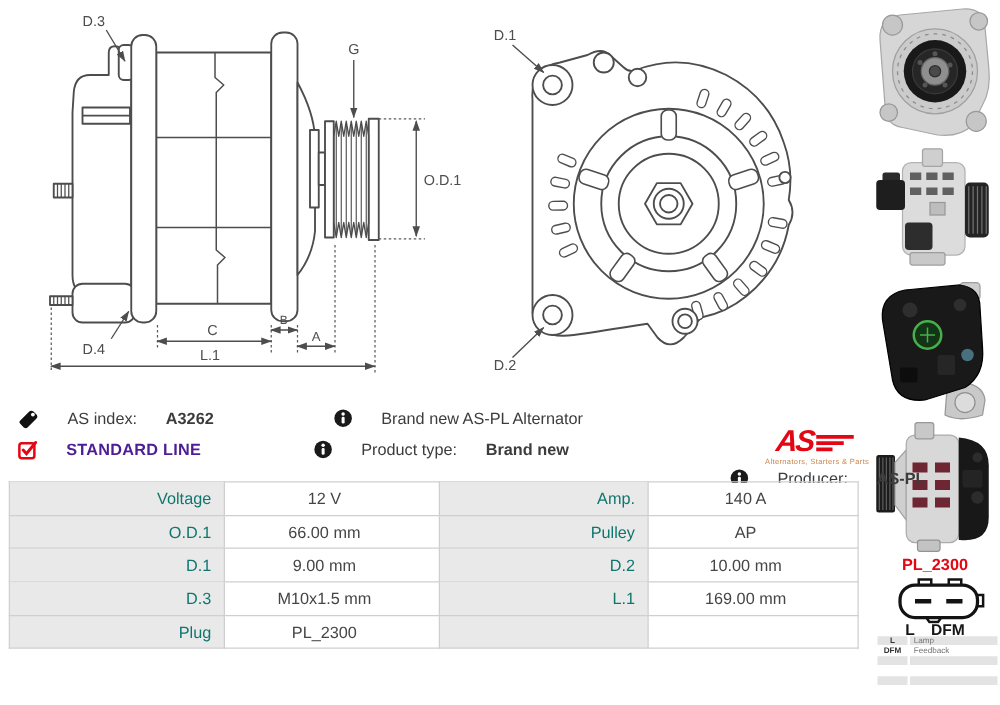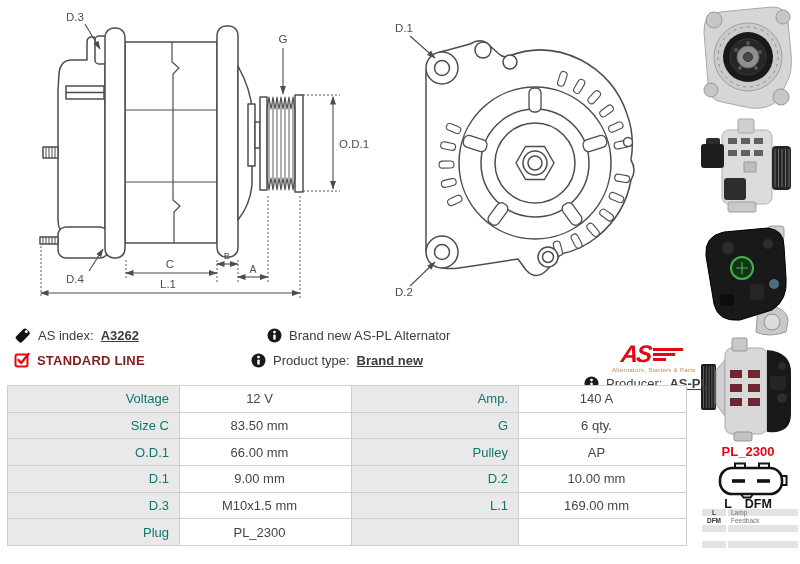--- a/index.html
+++ b/index.html
@@ -13,7 +13,7 @@
   #front-draw{left:385px;top:0;}
 
   
-  .info-item{position:absolute;display:flex;align-items:center;gap:7px;font-size:13px;height:16px;white-space:nowrap;}
+  .info-item{position:absolute;display:flex;align-items:flex-start;gap:23px;font-size:13px;height:16px;white-space:nowrap;}
   .info-item .b{font-weight:bold;text-decoration:underline;}
   #std-line{color:#7f1d1d;font-weight:bold;letter-spacing:.2px;}
 

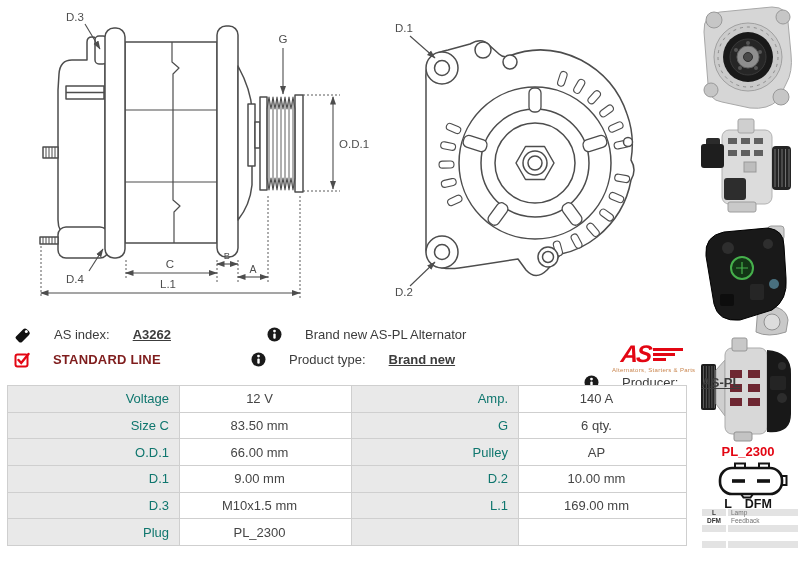--- a/index.html
+++ b/index.html
@@ -14,7 +14,7 @@
 
   
   .info-item{position:absolute;display:flex;align-items:flex-start;gap:23px;font-size:13px;height:16px;white-space:nowrap;}
-  .info-item .b{font-weight:bold;text-decoration:underline;}
+  .info-item .b{font-weight:bold;}
   #std-line{color:#7f1d1d;font-weight:bold;letter-spacing:.2px;}
 
   

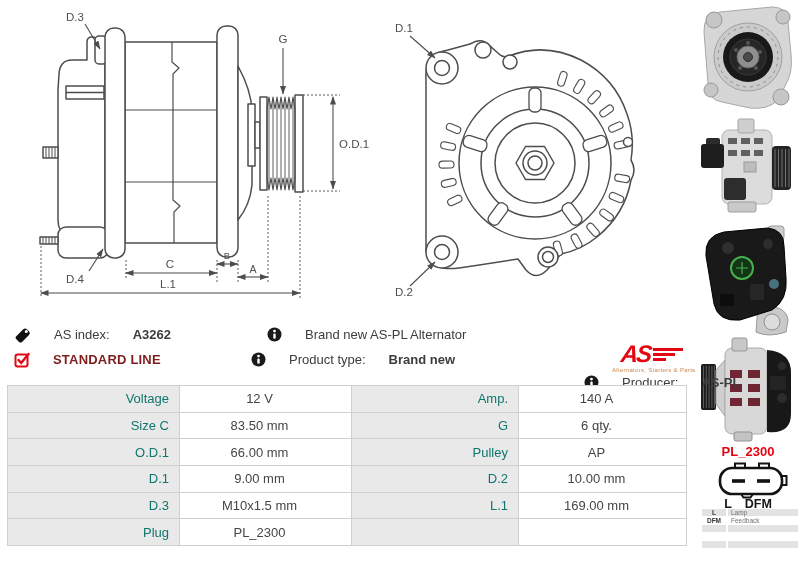--- a/index.html
+++ b/index.html
@@ -15,7 +15,7 @@
   
   .info-item{position:absolute;display:flex;align-items:flex-start;gap:23px;font-size:13px;height:16px;white-space:nowrap;}
   .info-item .b{font-weight:bold;}
-  #std-line{color:#7f1d1d;font-weight:bold;letter-spacing:.2px;}
+  #std-line{color:#4c1d95;font-weight:bold;letter-spacing:.2px;}
 
   
   .logo{position:absolute;left:612px;top:343px;width:80px;text-align:center;}

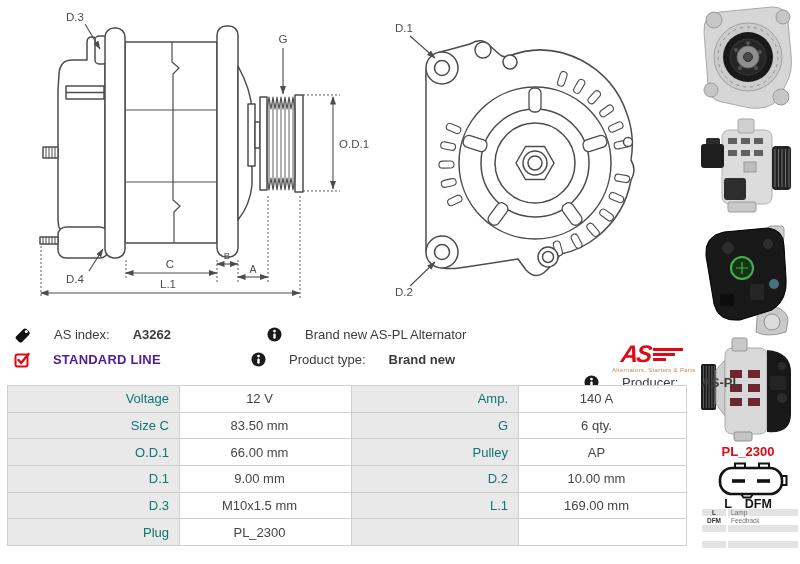--- a/index.html
+++ b/index.html
@@ -363,12 +363,6 @@
         <td class="val">12 V</td>
         <td class="lab">Amp.</td>
         <td class="val">140 A</td>
-      </tr>
-      <tr>
-        <td class="lab">Size C</td>
-        <td class="val">83.50 mm</td>
-        <td class="lab">G</td>
-        <td class="val">6 qty.</td>
       </tr>
       <tr>
         <td class="lab">O.D.1</td>

